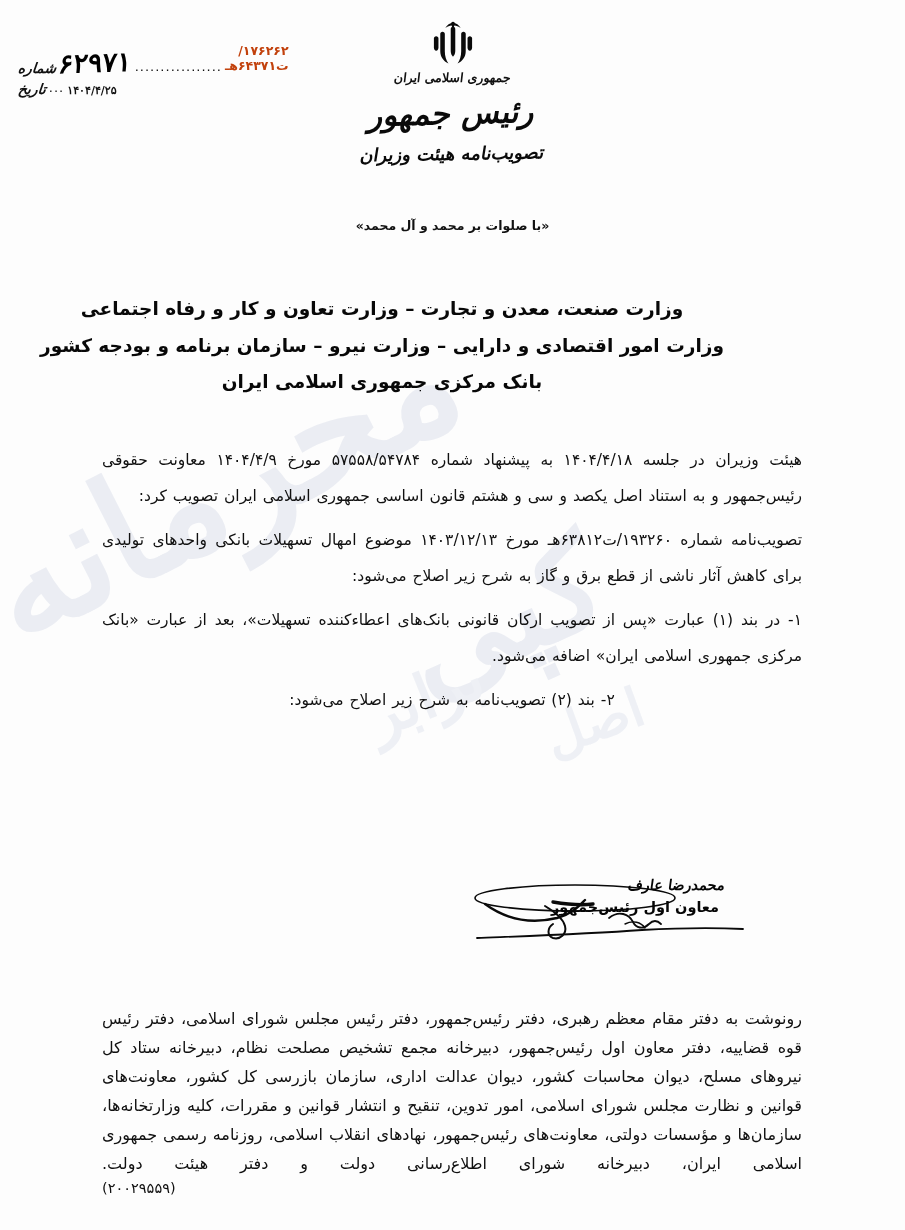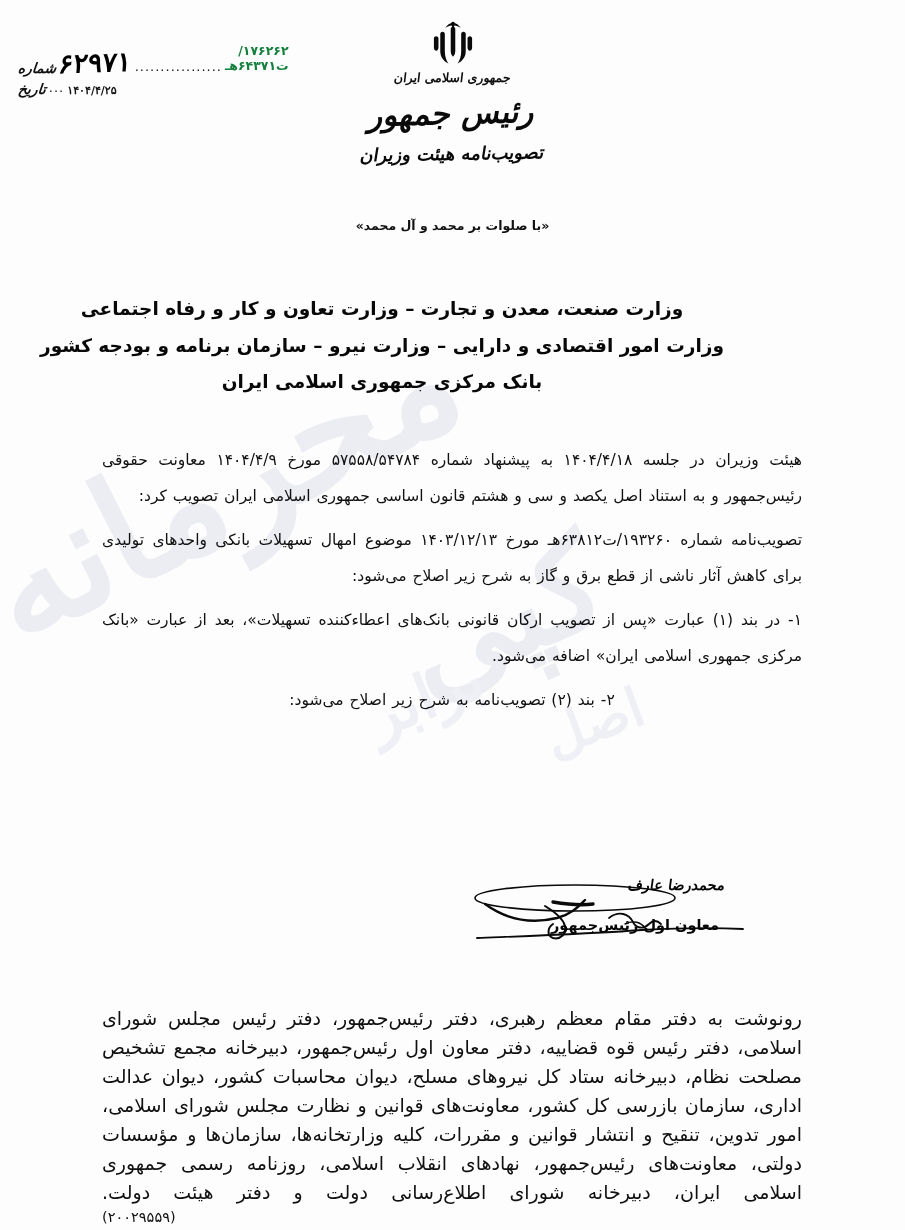--- a/index.html
+++ b/index.html
@@ -85,7 +85,7 @@
   .stamp-typed {
     font-size: 12.5px;
     font-weight: bold;
-    color: #15803d;
+    color: #c2410c;
     align-self: flex-end;
     padding-bottom: 3px;
   }

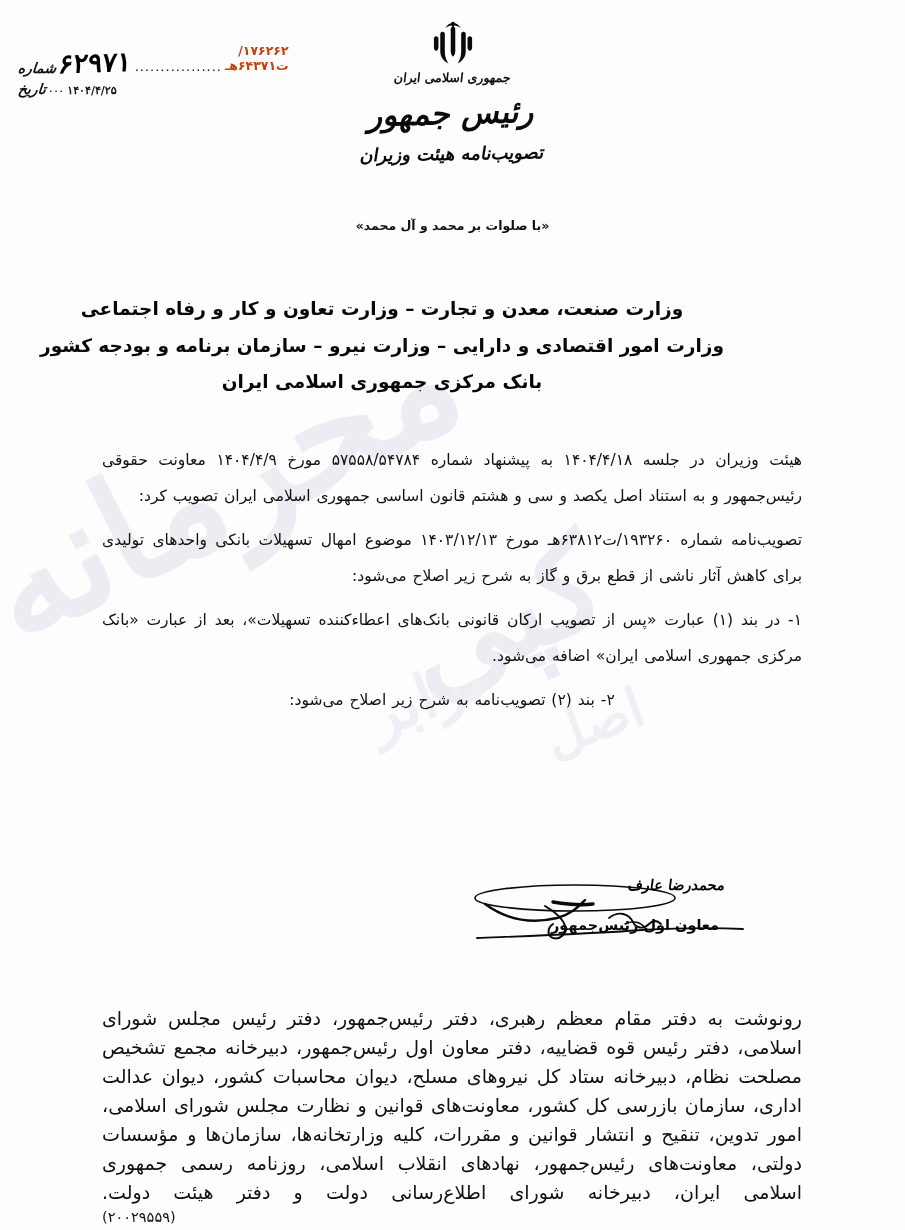--- a/index.html
+++ b/index.html
@@ -232,7 +232,7 @@
   }
   .sig-role {
     position: absolute;
-    top: 55px;
+    top: 37px;
     right: 58px;
     font-size: 14.5px;
     font-weight: bold;

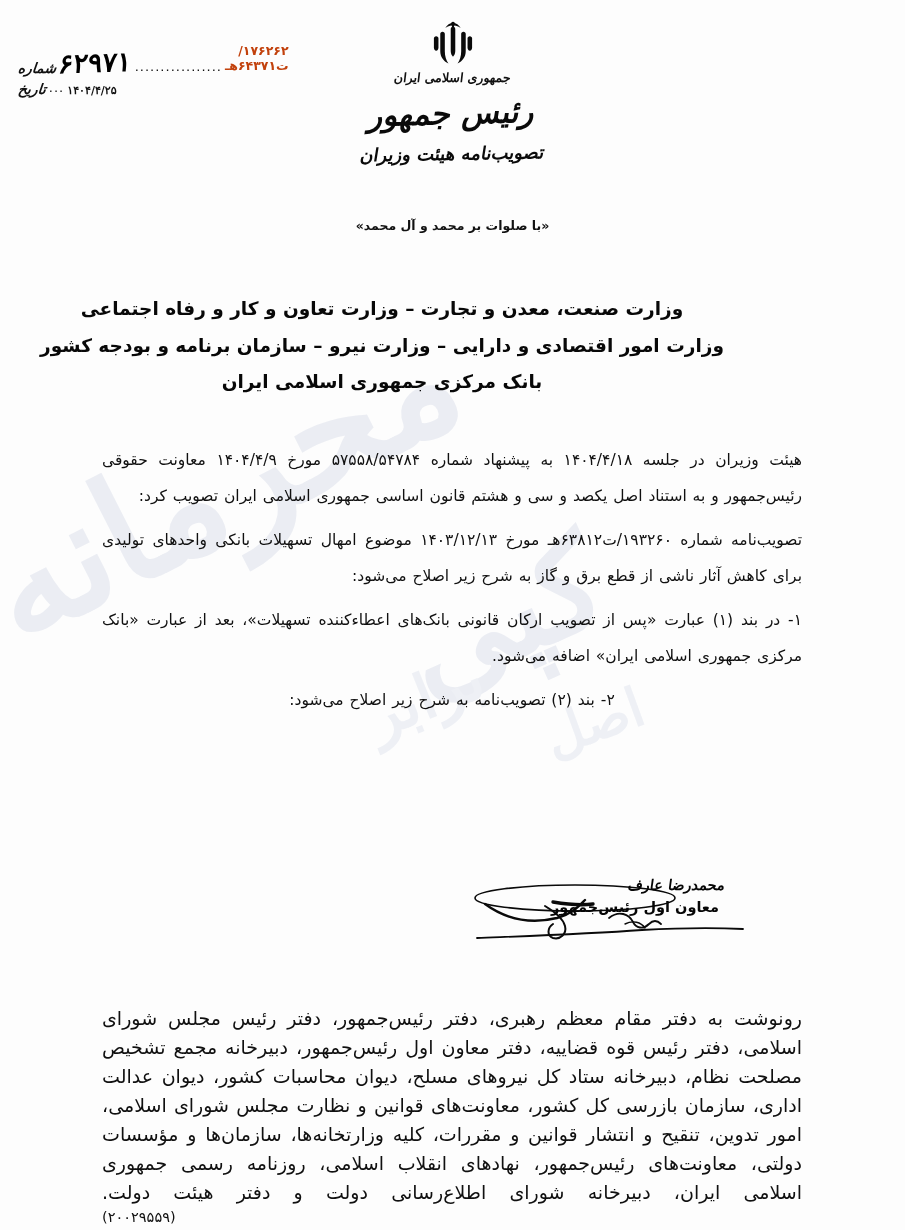--- a/index.html
+++ b/index.html
@@ -257,7 +257,7 @@
     z-index: 3;
   }
   .dist-para {
-    font-size: 19px;
+    font-size: 16px;
     line-height: 29px;
     color: #101010;
     text-align: justify;

